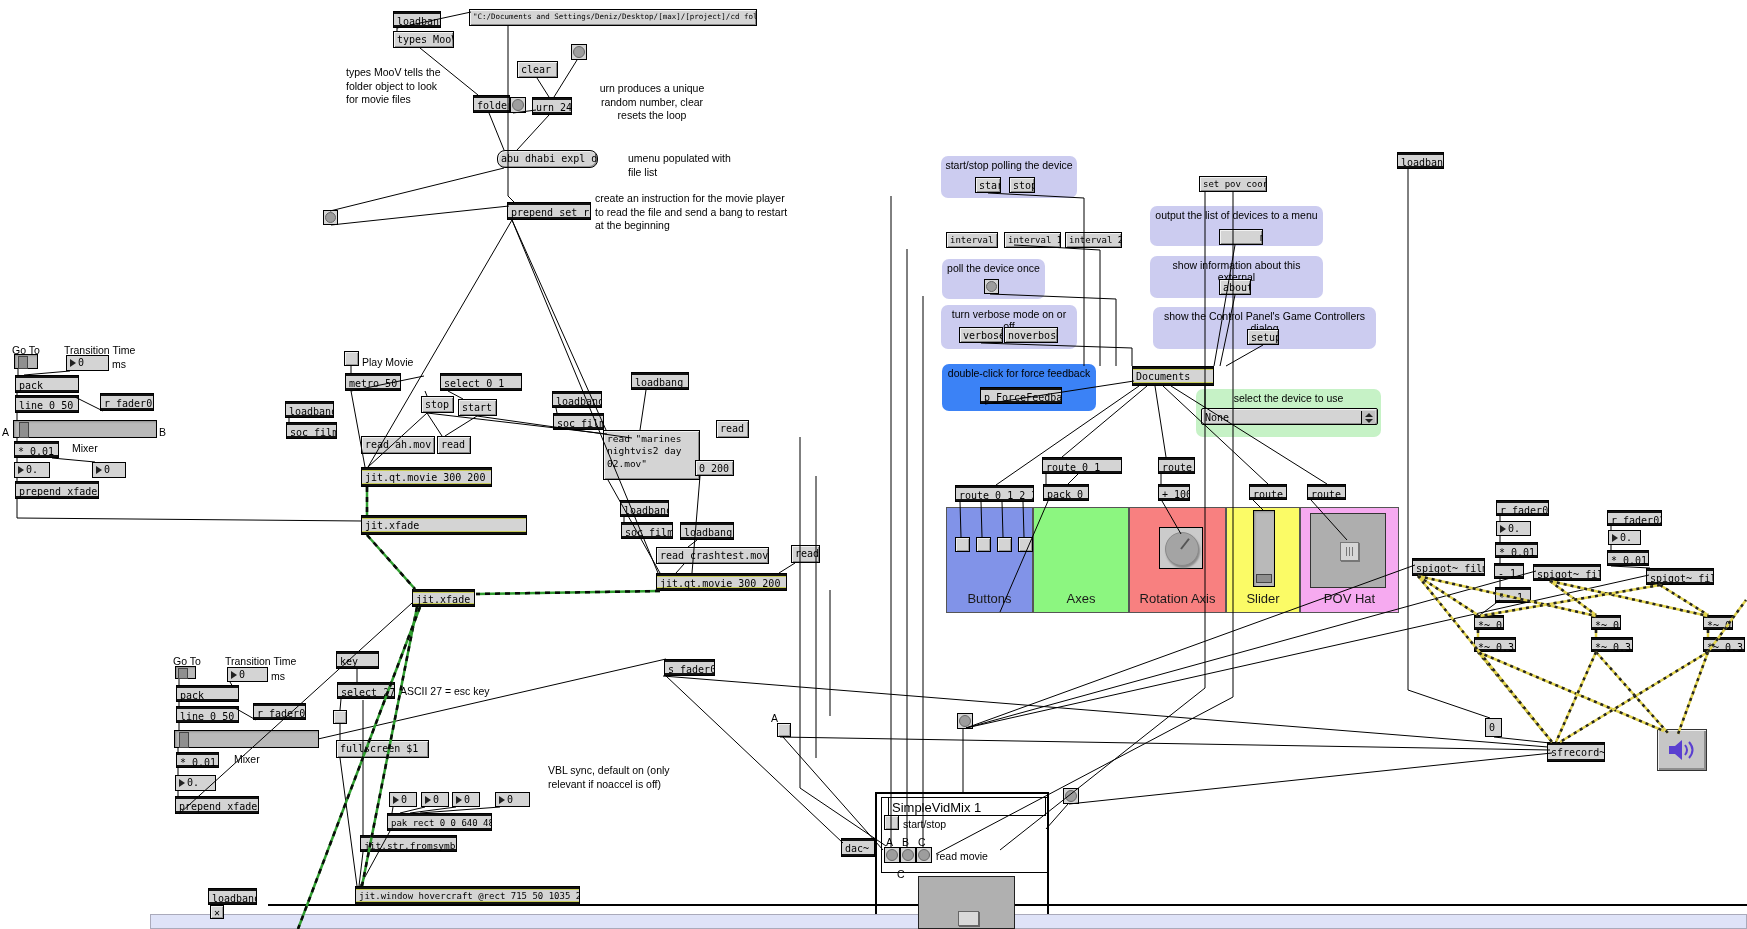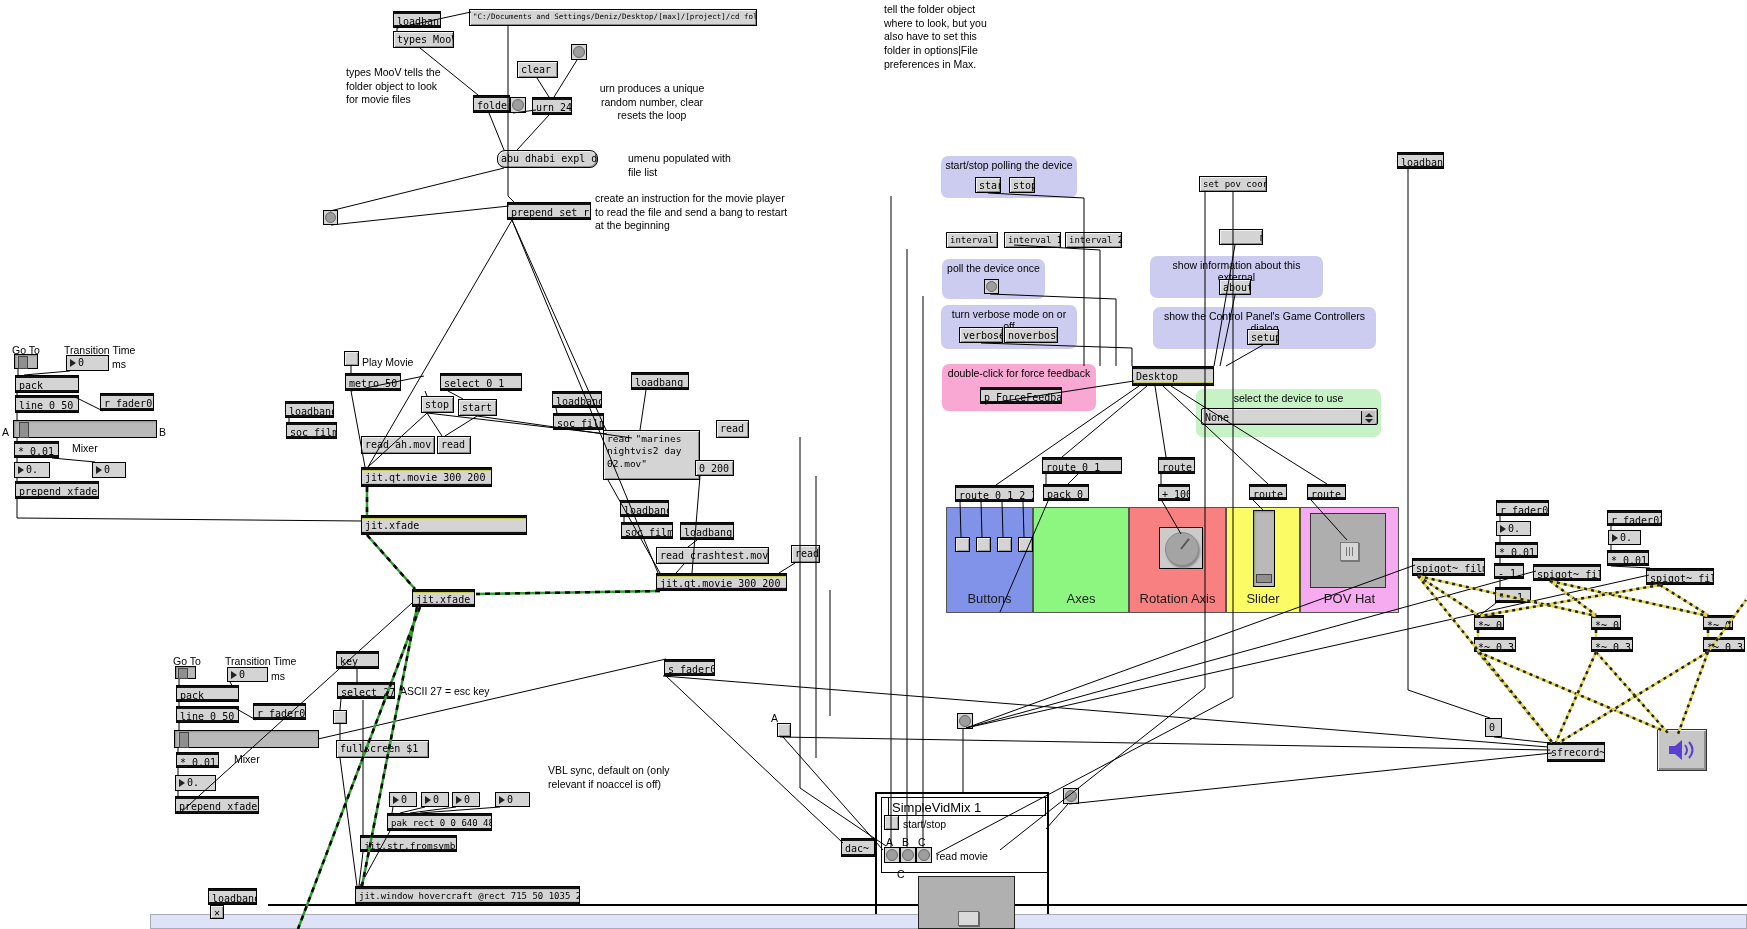--- a/index.html
+++ b/index.html
@@ -129,7 +129,6 @@
     </div>
     <div class="comment" style="left: 346px; top: 66px; width: 100px;">types MooV tells the folder object to look for movie files</div>
     <div class="comment" style="left: 588px; top: 82px; width: 128px; text-align: center;">urn produces a unique random number, clear resets the loop</div>
-    <div class="comment" style="left: 884px; top: 3px; width: 106px;">tell the folder object where to look, but you also have to set this folder in options|File preferences in Max.</div>
     <div class="comment" style="left: 628px; top: 152px; width: 118px;">umenu populated with file list</div>
     <div class="comment" style="left: 595px; top: 192px; width: 200px;">create an instruction for the movie player to read the file and send a bang to restart at the beginning</div>
     <div class="comment" style="left: 362px; top: 356px; width: 70px;">Play Movie</div>

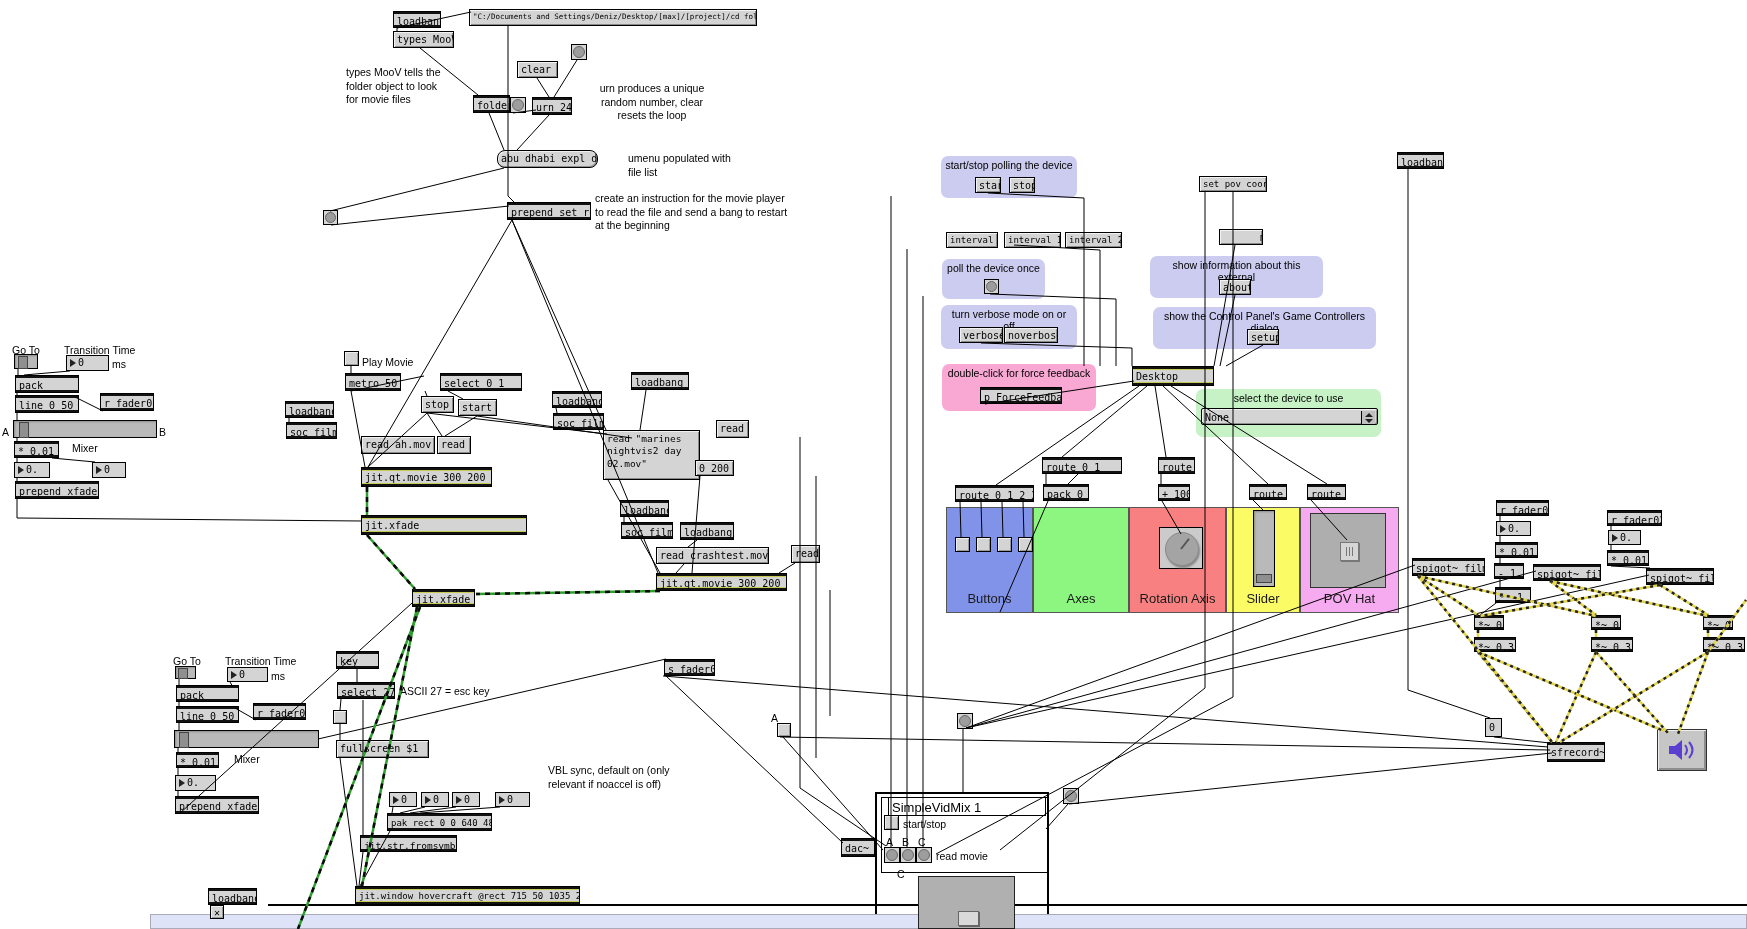--- a/index.html
+++ b/index.html
@@ -56,6 +56,9 @@
 <div id="patch">
     <div class="panel" style="left: 941px; top: 156px; width: 136px; height: 42px; background: rgb(204, 204, 240);">
       <div class="panel-label">start/stop polling the device</div>
+    </div>
+    <div class="panel" style="left: 1150px; top: 206px; width: 173px; height: 40px; background: rgb(204, 204, 240);">
+      <div class="panel-label">output the list of devices to a menu</div>
     </div>
     <div class="panel" style="left: 942px; top: 259px; width: 103px; height: 40px; background: rgb(204, 204, 240);">
       <div class="panel-label">poll the device once</div>

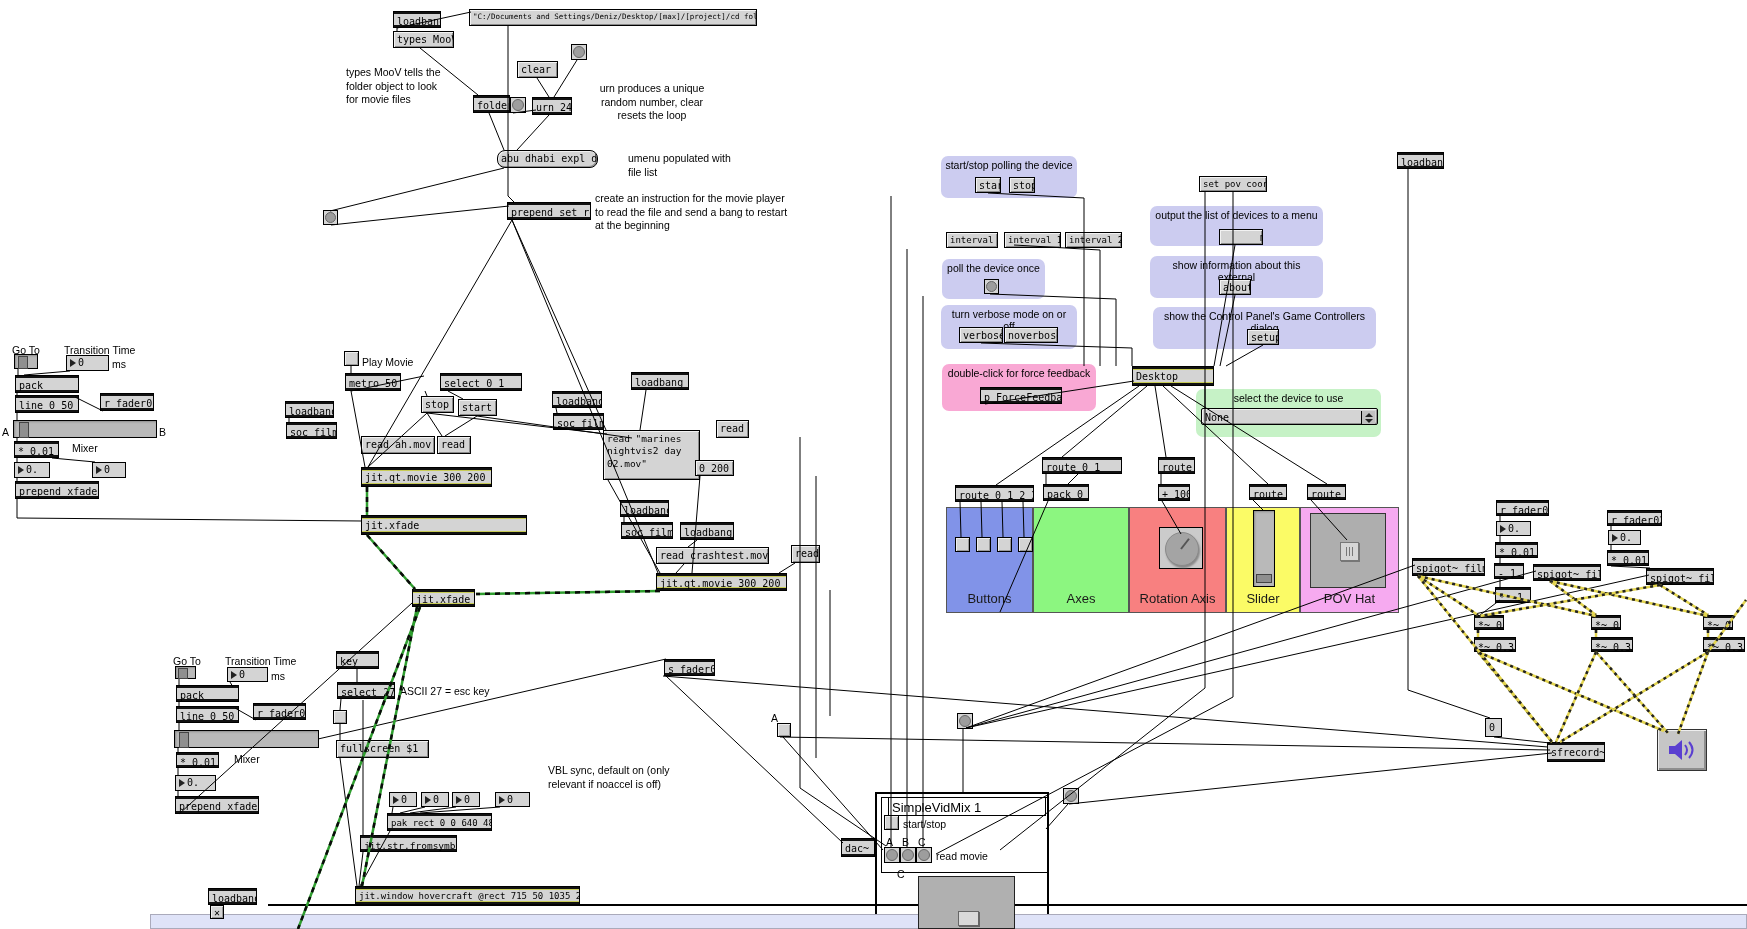--- a/index.html
+++ b/index.html
@@ -72,7 +72,7 @@
     <div class="panel" style="left: 1153px; top: 307px; width: 223px; height: 42px; background: rgb(204, 204, 240);">
       <div class="panel-label">show the Control Panel's Game Controllers dialog</div>
     </div>
-    <div class="panel" style="left: 942px; top: 364px; width: 154px; height: 47px; background: #f9a8d4;">
+    <div class="panel" style="left: 942px; top: 364px; width: 154px; height: 47px; background: #3b82f6;">
       <div class="panel-label">double-click for force feedback</div>
     </div>
     <div class="panel" style="left: 1196px; top: 389px; width: 185px; height: 48px; background: rgb(198, 242, 198);">

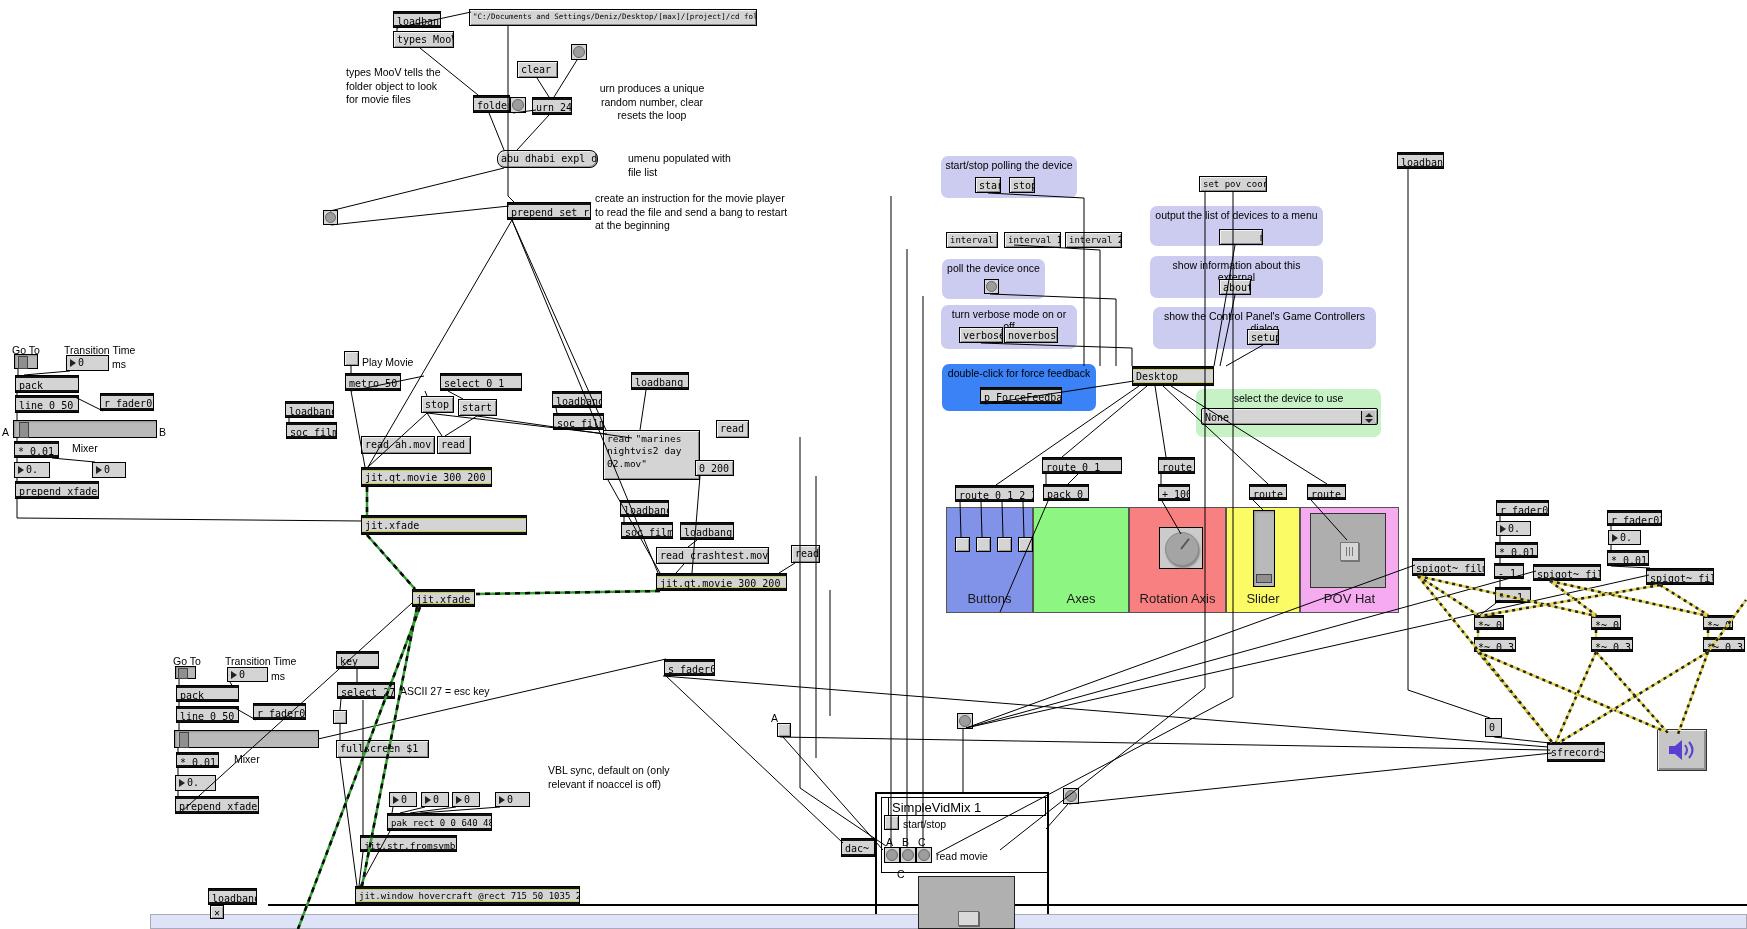--- a/index.html
+++ b/index.html
@@ -219,7 +219,7 @@
     <div class="box obj" style="left: 337px; top: 682px; width: 58px; height: 17px;">select 27</div>
     <div class="box msg" style="left: 336px; top: 740px; width: 93px; height: 18px;">fullscreen $1</div>
     <div class="box obj" style="left: 664px; top: 659px; width: 51px; height: 17px;">s fader01</div>
-    <div class="box obj-jit" style="left: 1132px; top: 366px; width: 82px; height: 20px;">Desktop</div>
+    <div class="box obj-jit" style="left: 1132px; top: 366px; width: 82px; height: 20px;">Documents</div>
     <div class="box obj" style="left: 1397px; top: 152px; width: 47px; height: 17px;">loadbang</div>
     <div class="box msg" style="left: 975px; top: 177px; width: 26px; height: 16px;">start</div>
     <div class="box msg" style="left: 1009px; top: 177px; width: 26px; height: 16px;">stop</div>

